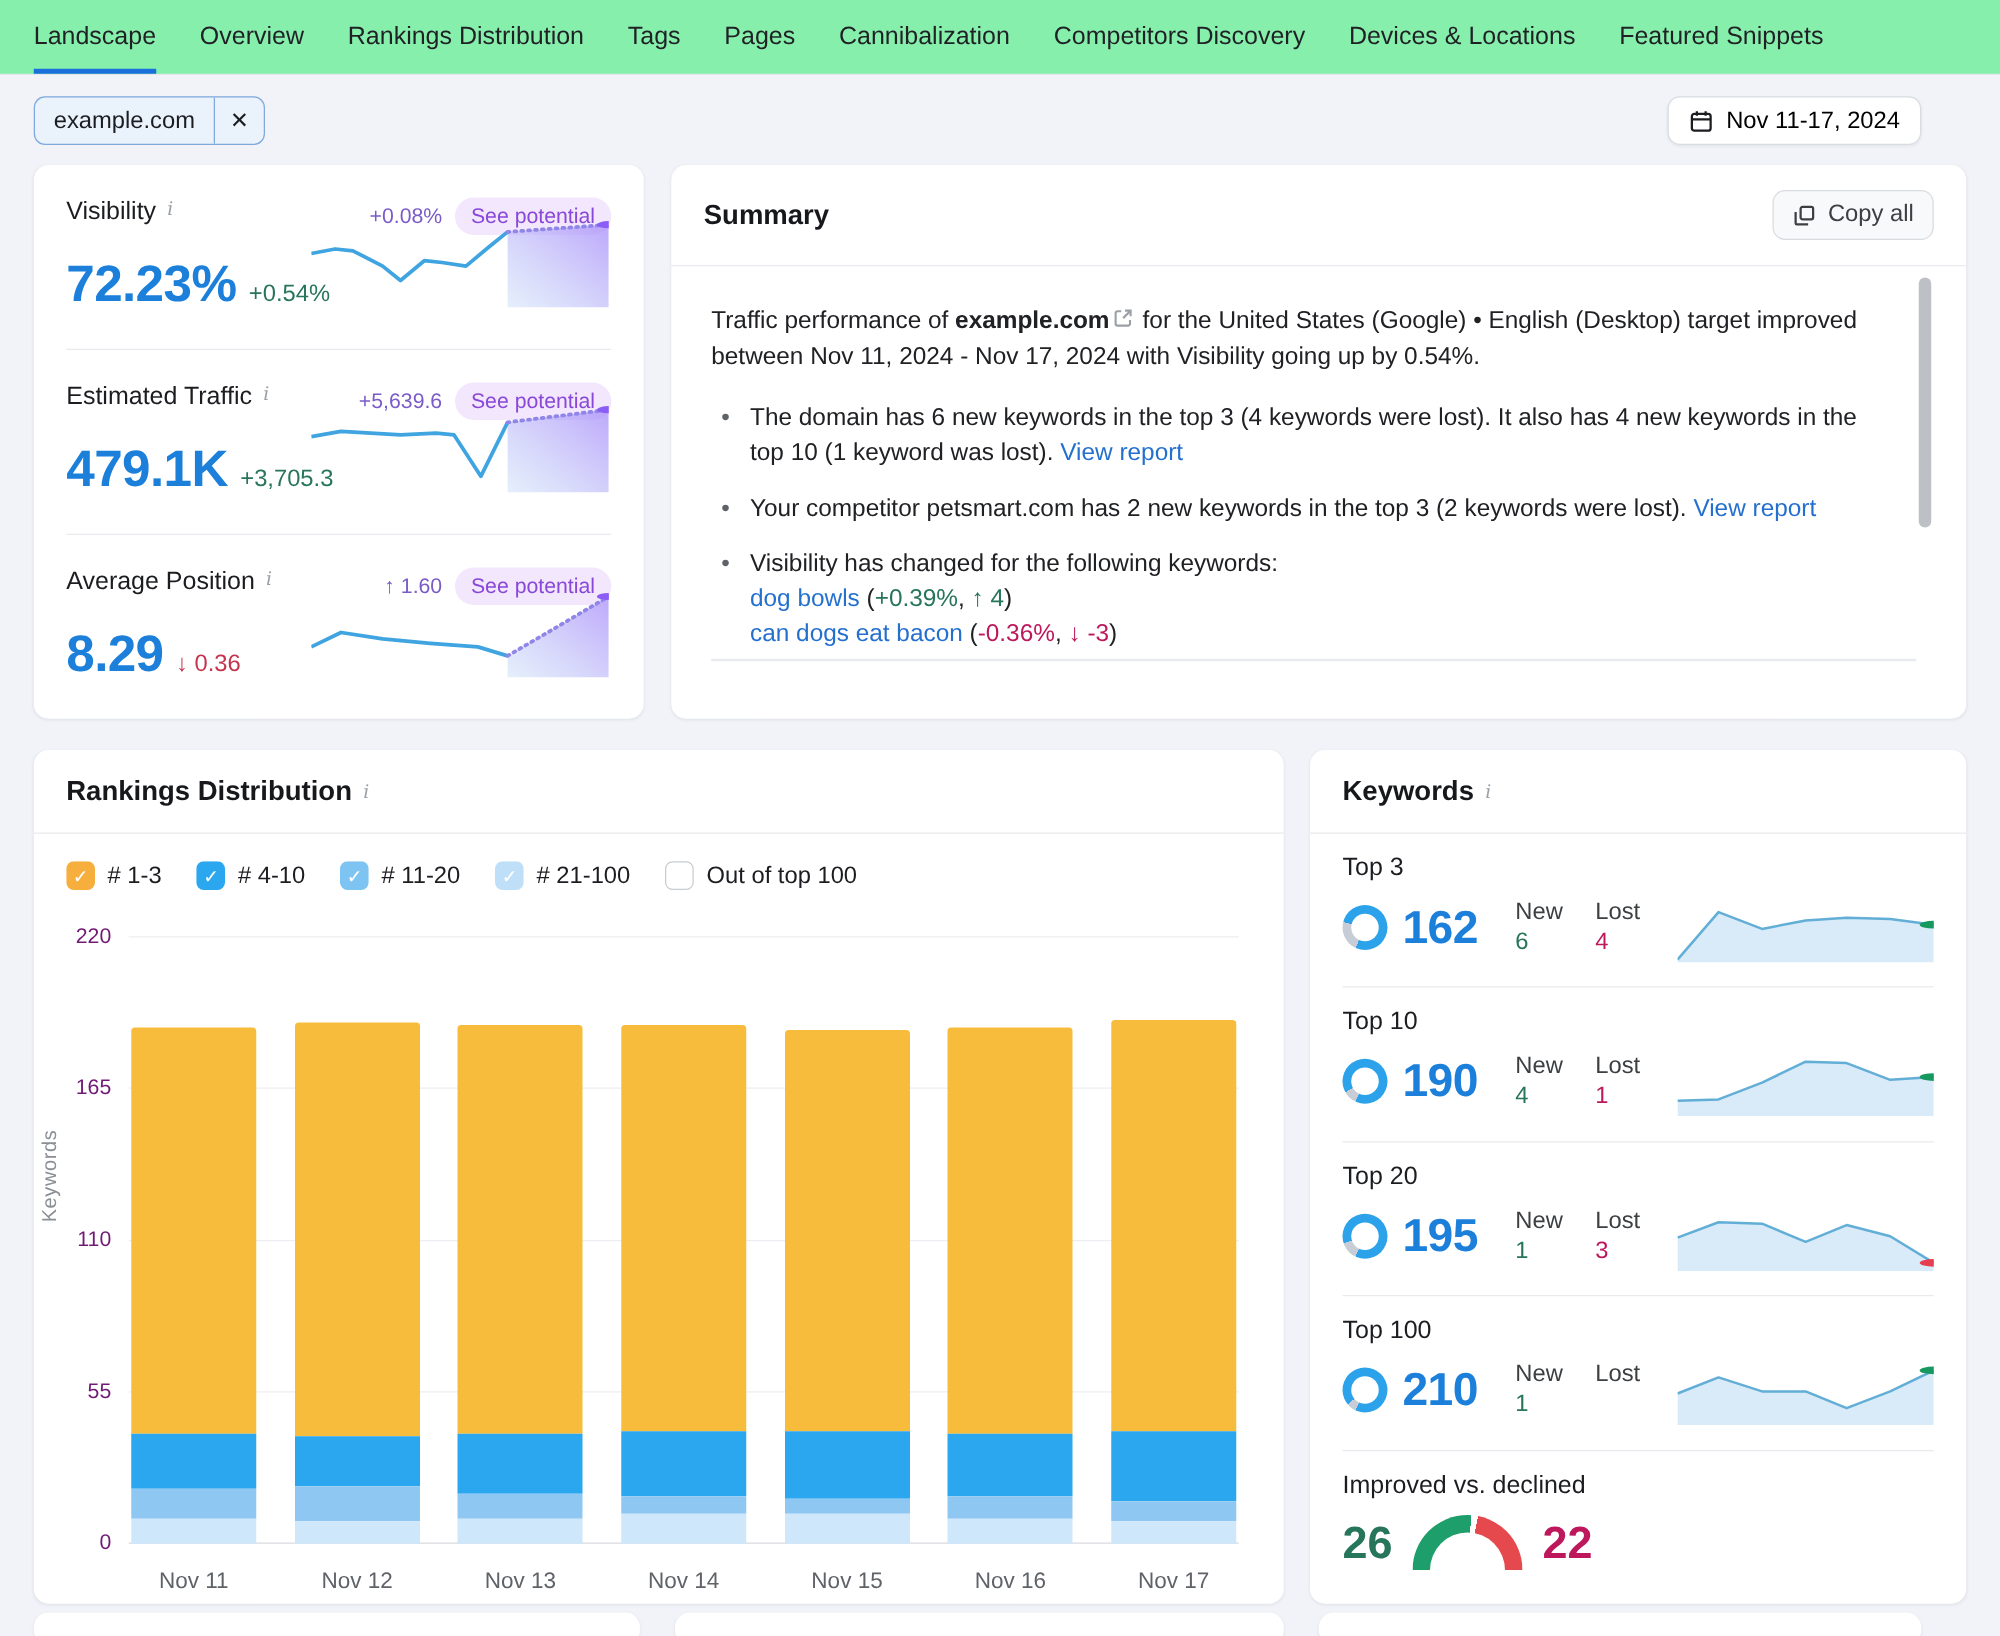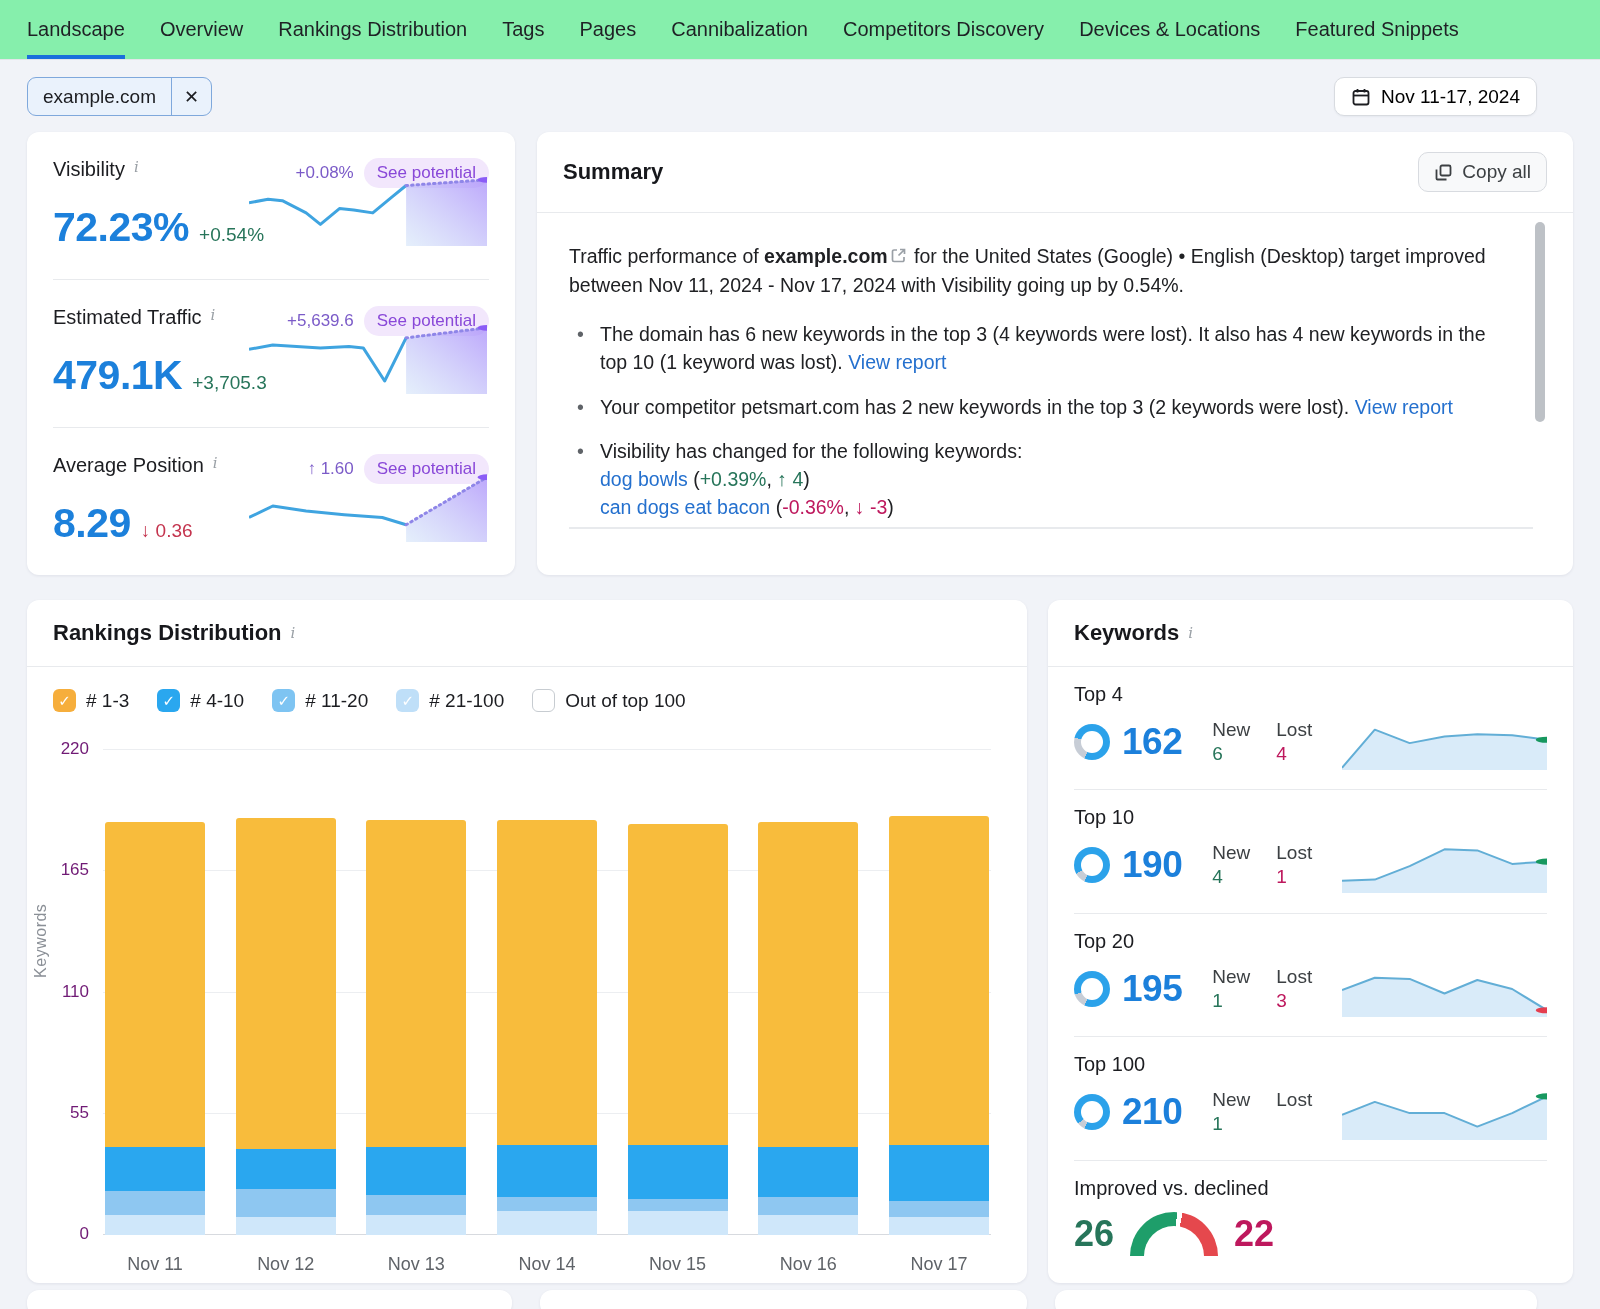--- a/index.html
+++ b/index.html
@@ -367,7 +367,7 @@
     <div class="kw-rows">
 
       <div class="kw-row">
-        <div class="kw-label">Top 4</div>
+        <div class="kw-label">Top 3</div>
         <div class="kw-line">
           <span class="donut" style="background: conic-gradient(from 205deg, rgb(199, 205, 214) 0deg, rgb(199, 205, 214) 22%, rgb(43, 162, 234) 22%, rgb(43, 162, 234) 100%);"></span>
           <span class="kw-num">162</span>

